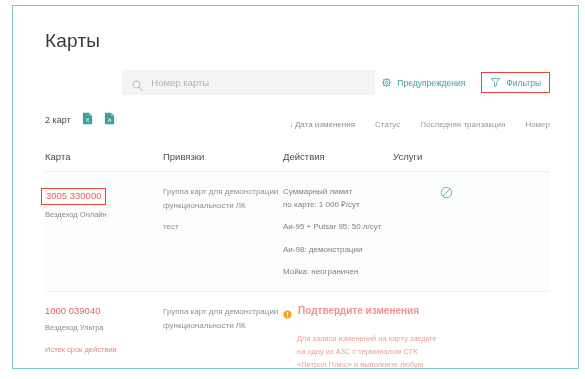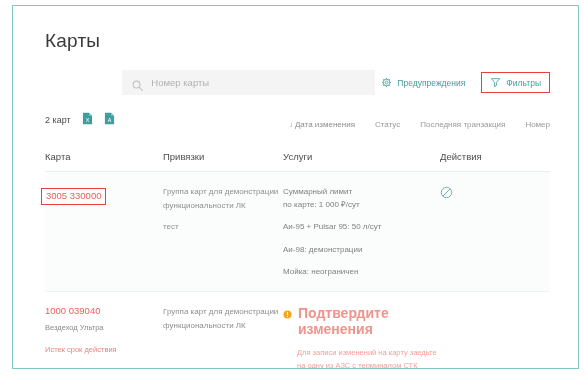--- a/index.html
+++ b/index.html
@@ -334,8 +334,8 @@
     <div class="thead">
       <div class="th col-card">Карта</div>
       <div class="th col-links">Привязки</div>
+      <div class="th col-act">Действия</div>
       <div class="th col-serv">Услуги</div>
-      <div class="th col-act">Действия</div>
     </div>
 
     <div class="trow tinted">

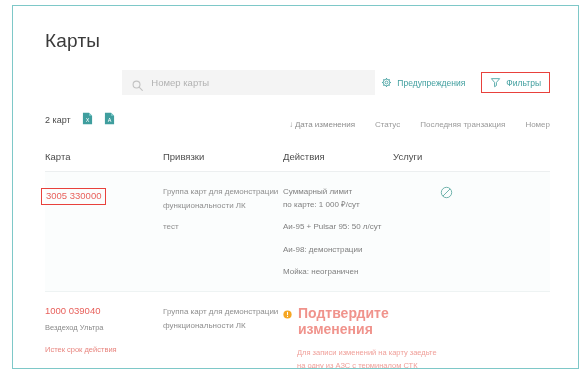--- a/index.html
+++ b/index.html
@@ -344,6 +344,7 @@
         <div>
           <span class="card-num boxed">3005 330000</span>
         </div>
+        <div class="card-sub">Вездеход Онлайн</div>
       </div>
 
       <div class="col-links">

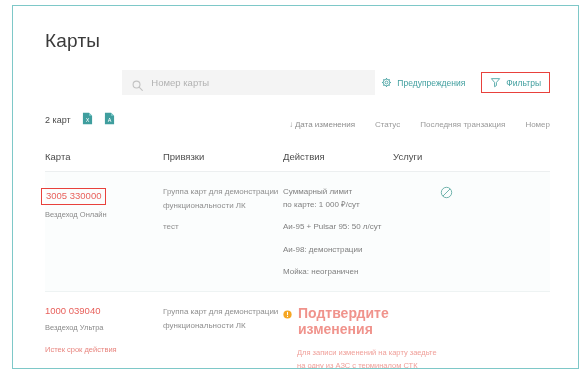--- a/index.html
+++ b/index.html
@@ -233,7 +233,7 @@
     margin-top: 0px;
   }
   .warn-title {
-    font-size: 14px;
+    font-size: 10px;
     color: #f0938c;
     font-weight: bold;
   }

